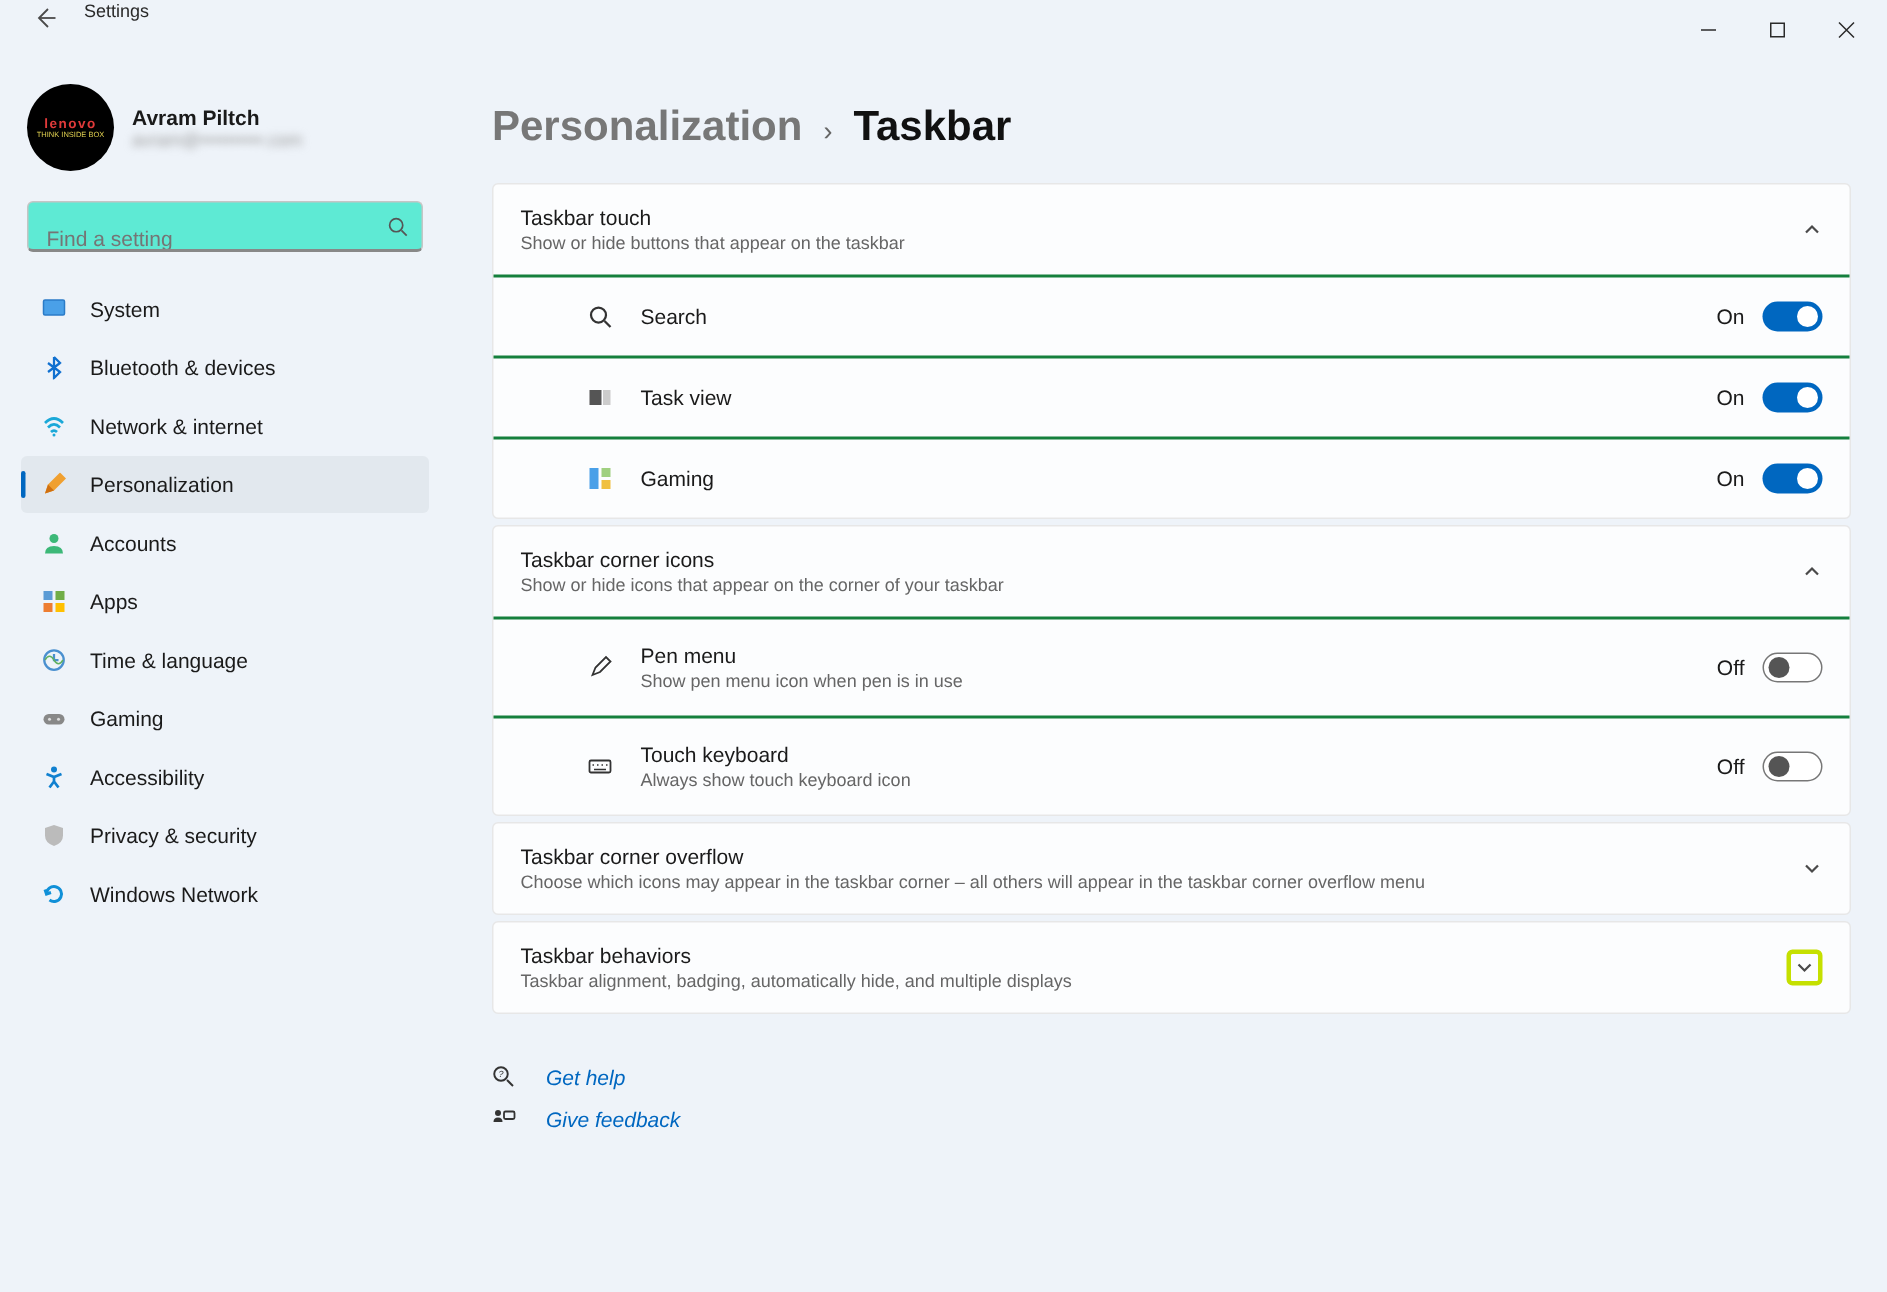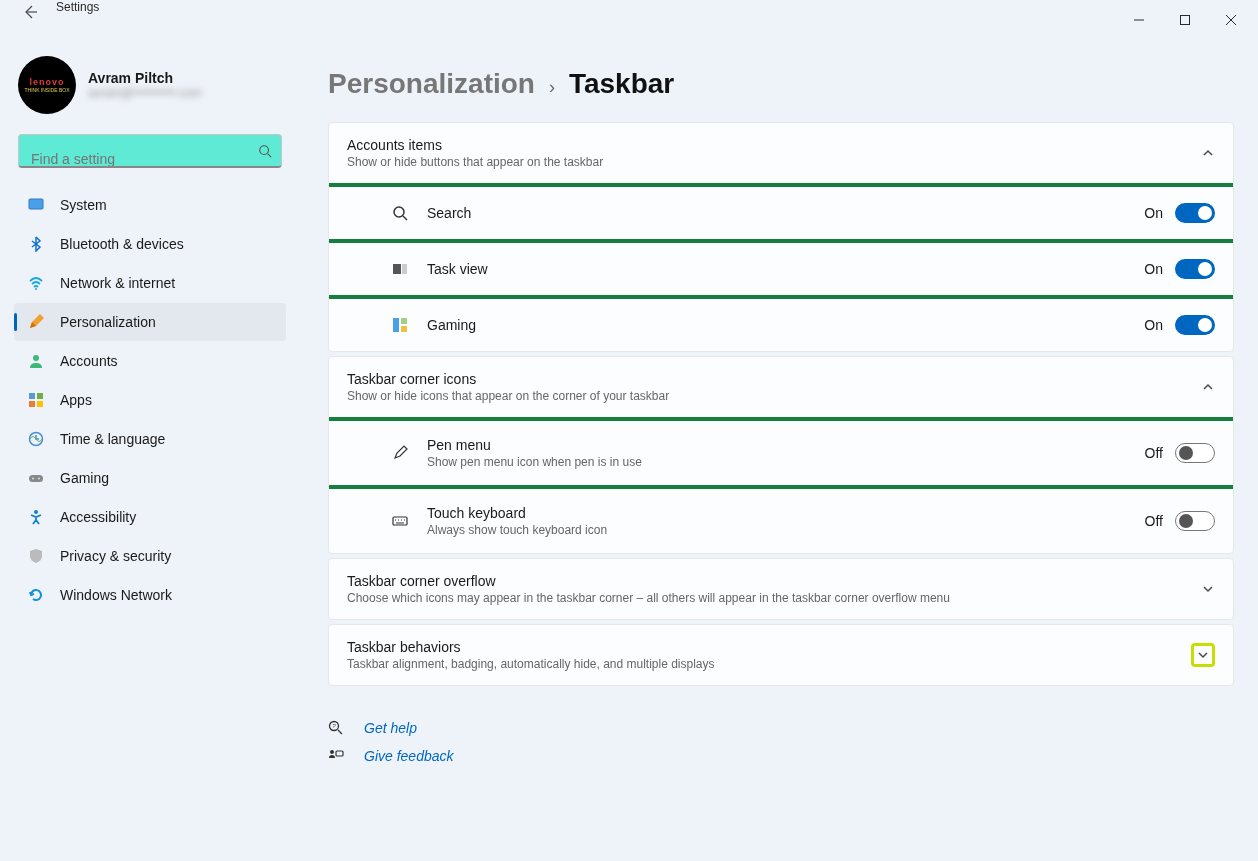--- a/index.html
+++ b/index.html
@@ -243,7 +243,7 @@
       <div class="card">
         <div class="section-header">
           <div class="txt">
-            <div class="t">Accounts items</div>
+            <div class="t">Taskbar touch</div>
             <div class="d">Show or hide buttons that appear on the taskbar</div>
           </div>
           <div class="chev">

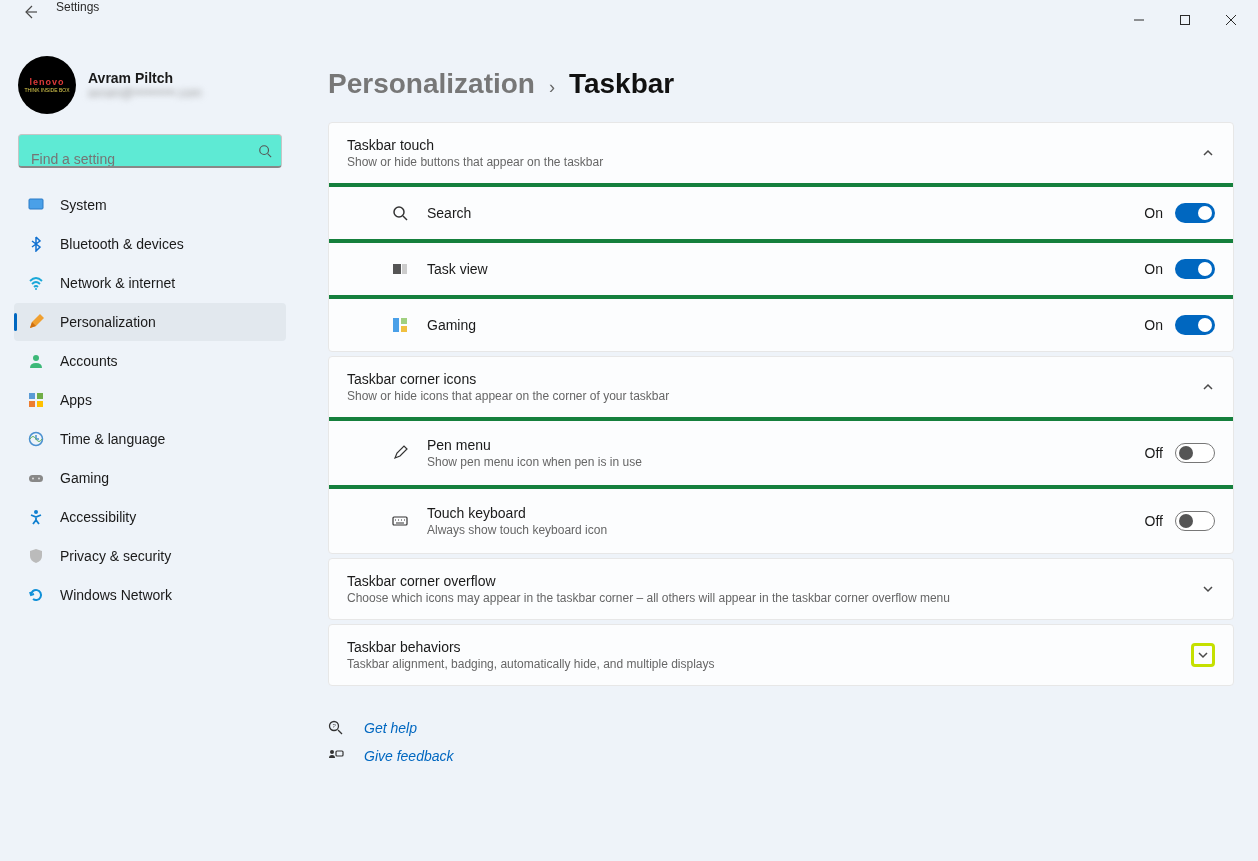--- a/index.html
+++ b/index.html
@@ -49,7 +49,7 @@
 .section-header .txt .d { font-size:12px; color:#666; margin-top:2px; }
 .section-header .chev { margin-left:auto; color:#4a4a4a; }
 
-.row { display:flex; align-items:center; padding:16px 18px 16px 60px; border-top:4px solid #15803d; }
+.row { display:flex; align-items:center; padding:16px 18px 16px 60px; border-top:2px solid #15803d; }
 .row .icon { width:22px; display:flex; align-items:center; justify-content:center; margin-right:16px; color:#333; }
 .row .txt .t { font-size:14px; color:#1a1a1a; }
 .row .txt .d { font-size:12px; color:#666; margin-top:2px; }

